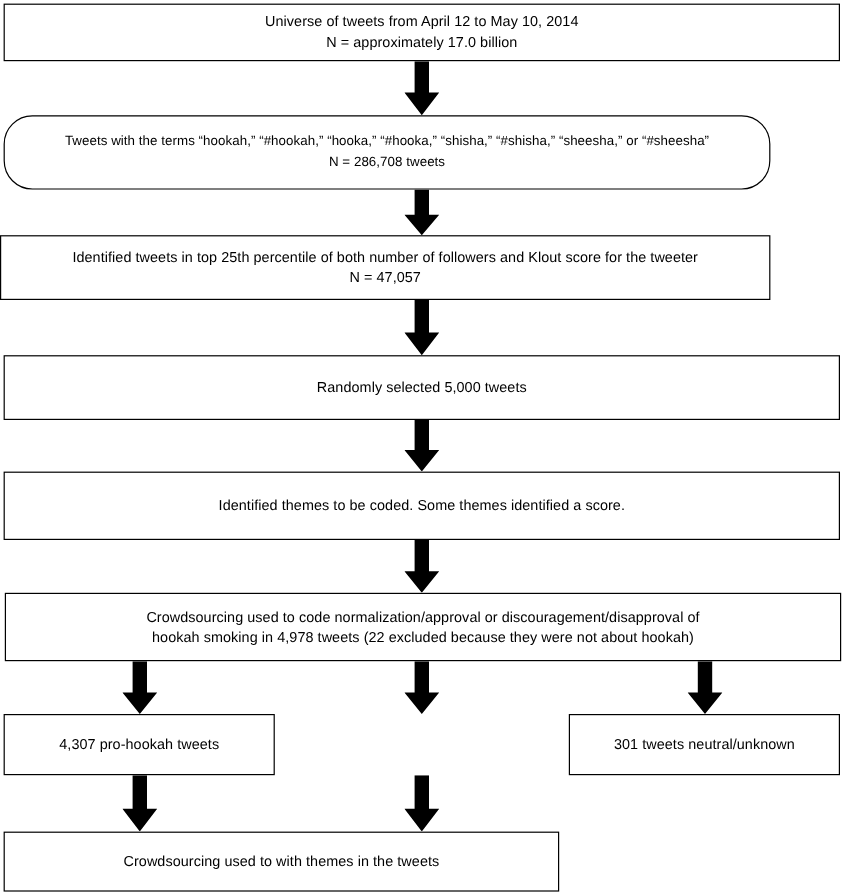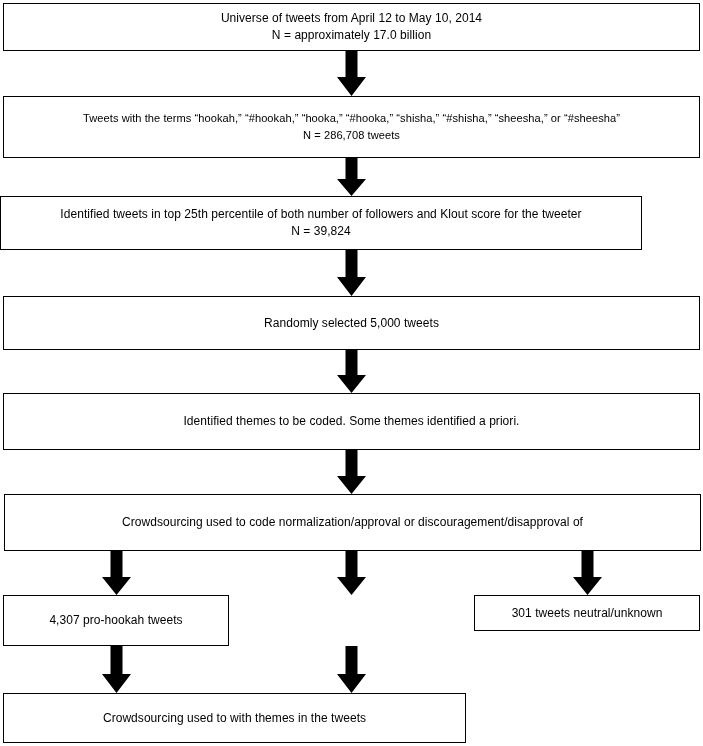--- a/index.html
+++ b/index.html
@@ -61,7 +61,7 @@
     </svg>
   </div>
 
-  <div class="node" style="left:3px; top:96px; width:697px; height:62px; font-size:11.1px;">
+  <div class="node" style="left:3px; top:96px; width:639px; height:62px; font-size:11.1px;border-radius:24px;">
     <span class="line">Tweets with the terms “hookah,” “#hookah,” “hooka,” “#hooka,” “shisha,” “#shisha,” “sheesha,” or “#sheesha”</span>
     <span class="line">N = 286,708 tweets</span>
   </div>

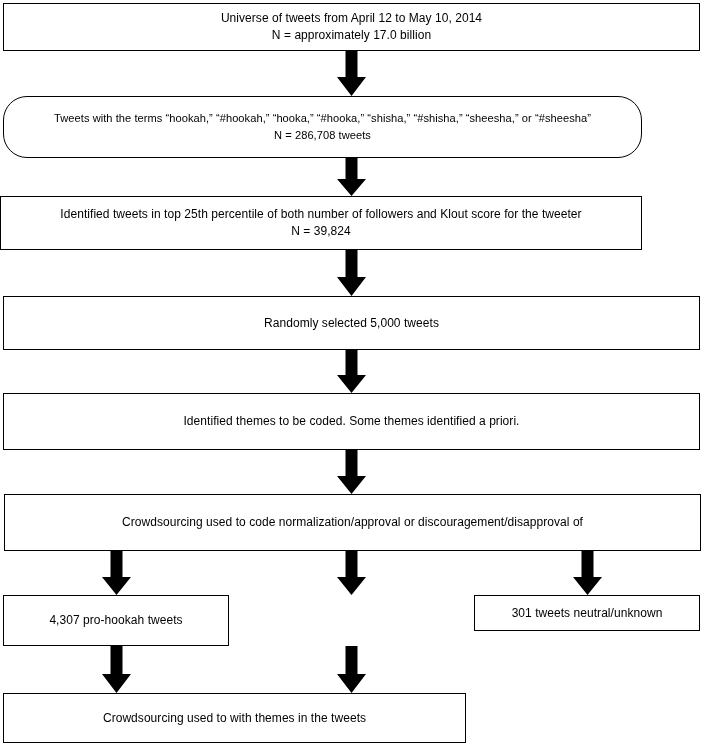--- a/index.html
+++ b/index.html
@@ -74,7 +74,7 @@
 
   <div class="node" style="left:0; top:196px; width:642px; height:54px;">
     <span class="line">Identified tweets in top 25th percentile of both number of followers and Klout score for the tweeter</span>
-    <span class="line">N = 39,824</span>
+    <span class="line">N = 47,057</span>
   </div>
 
   <div class="arrow" style="left:337px; top:250px; width:29px; height:46px;">

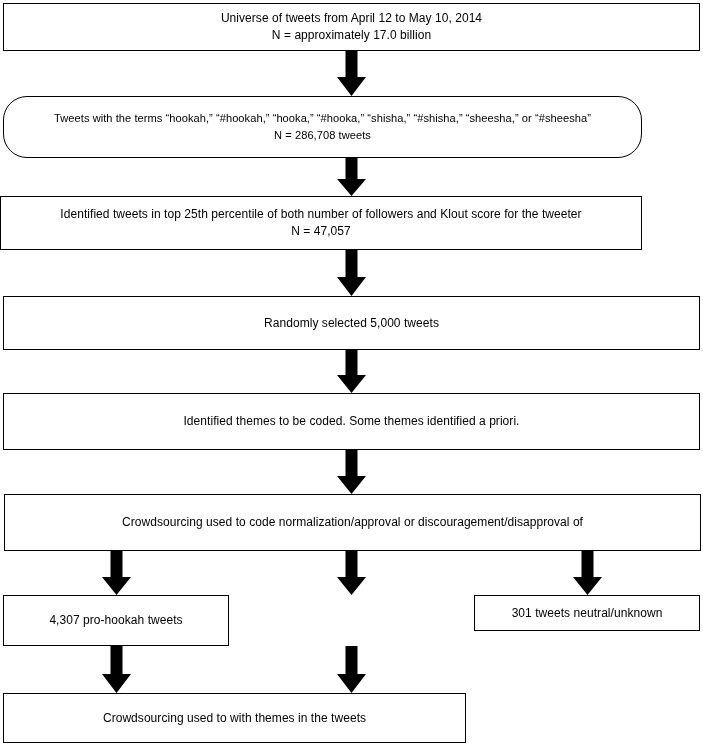--- a/index.html
+++ b/index.html
@@ -94,7 +94,7 @@
   </div>
 
   <div class="node" style="left:3px; top:393px; width:697px; height:57px;">
-    <span class="line">Identified themes to be coded. Some themes identified a priori.</span>
+    <span class="line">Identified themes to be coded. Some themes identified a score.</span>
   </div>
 
   <div class="arrow" style="left:337px; top:450px; width:29px; height:44px;">

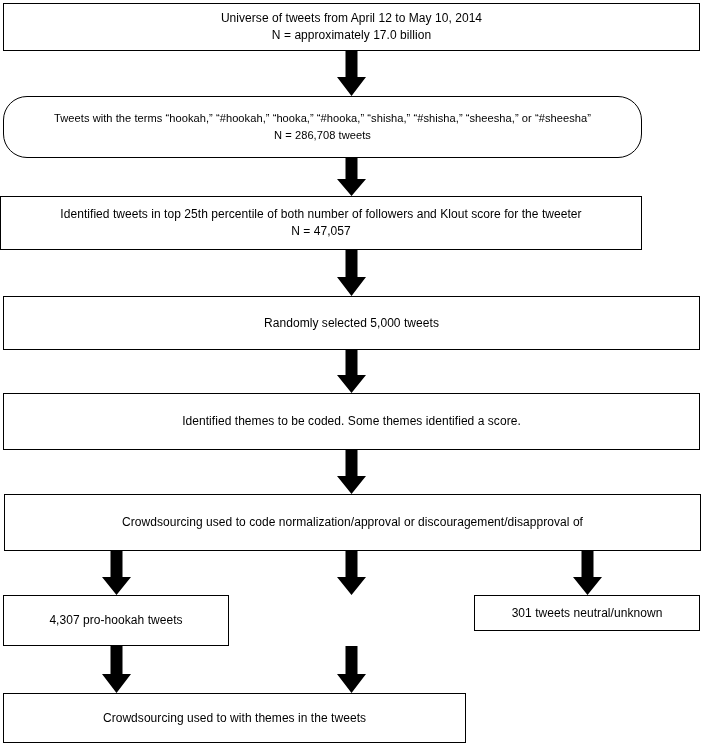--- a/index.html
+++ b/index.html
@@ -105,6 +105,7 @@
 
   <div class="node" style="left:4px; top:494px; width:697px; height:57px;">
     <span class="line">Crowdsourcing used to code normalization/approval or discouragement/disapproval of</span>
+    <span class="line">hookah smoking in 4,978 tweets (22 excluded because they were not about hookah)</span>
   </div>
 
   <div class="arrow" style="left:102px; top:551px; width:29px; height:44px;">

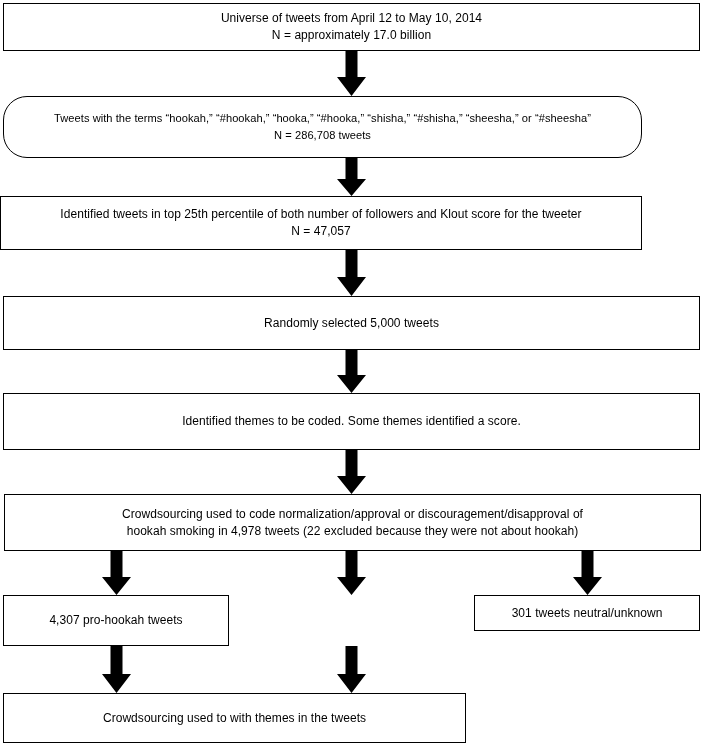--- a/index.html
+++ b/index.html
@@ -131,7 +131,7 @@
   </div>
 
 
-  <div class="node" style="left:474px; top:595px; width:226px; height:36px;">
+  <div class="node" style="left:474px; top:595px; width:226px; height:51px;">
     <span class="line">301 tweets neutral/unknown</span>
   </div>
 

